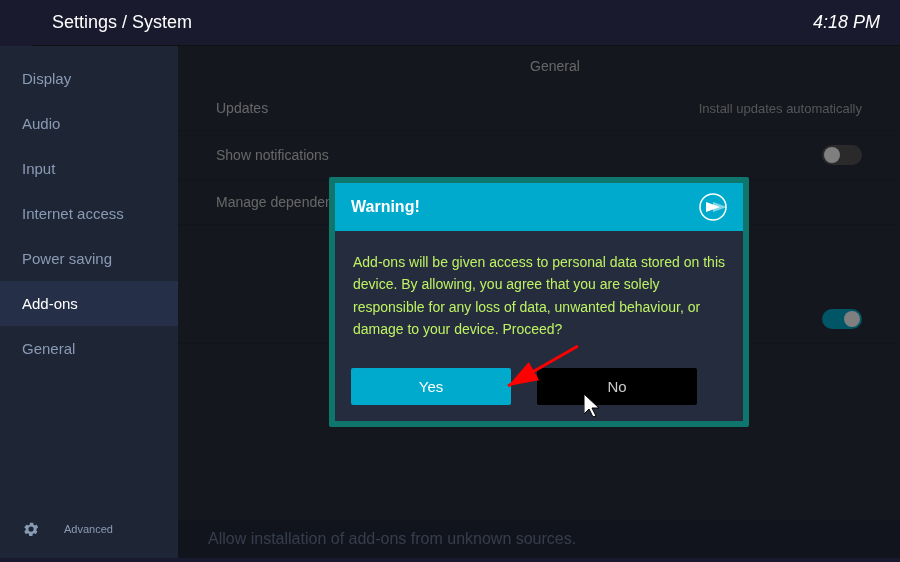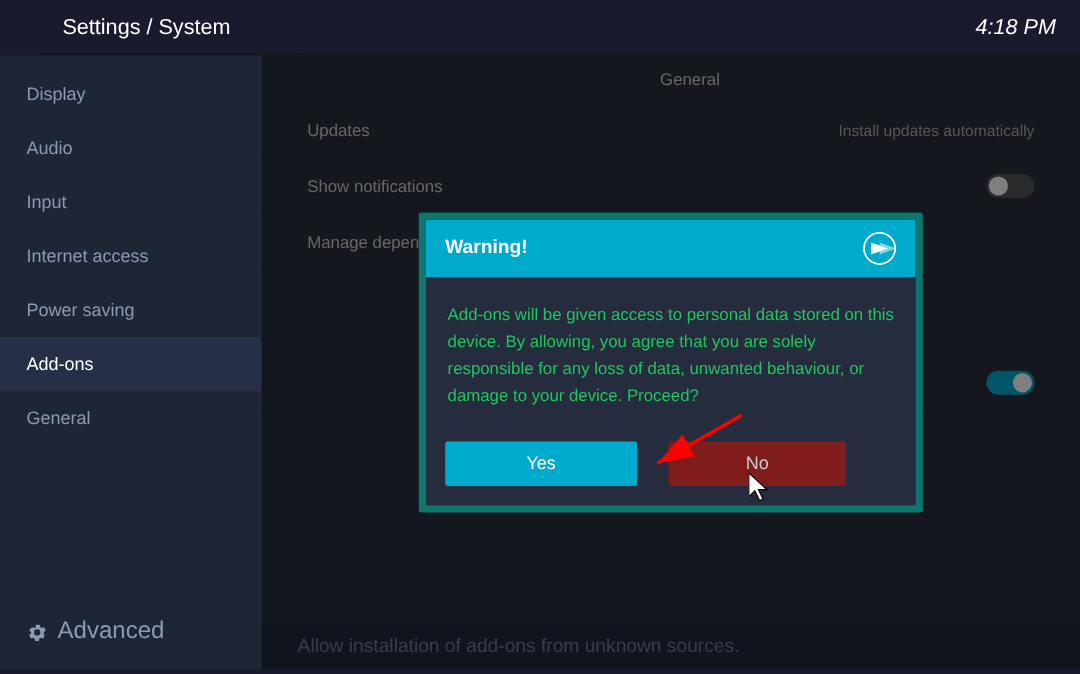--- a/index.html
+++ b/index.html
@@ -46,7 +46,7 @@
 
     
     .sidebar {
-      width: 218px;
+      width: 178px;
       background: #1e2535;
       height: 100%;
       padding-top: 10px;

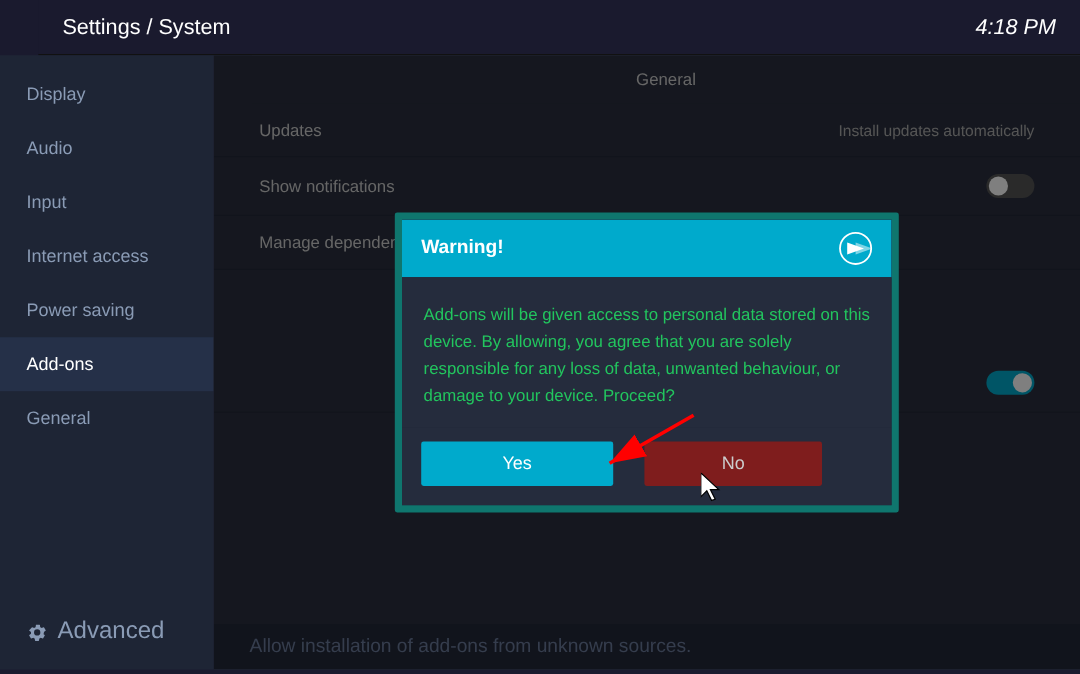--- a/index.html
+++ b/index.html
@@ -203,7 +203,7 @@
 
     .dialog-body {
       padding: 20px 8px 16px 18px;
-      color: #22c55e;
+      color: #bef264;
       font-size: 14px;
       line-height: 1.6;
       background: #252c3d;

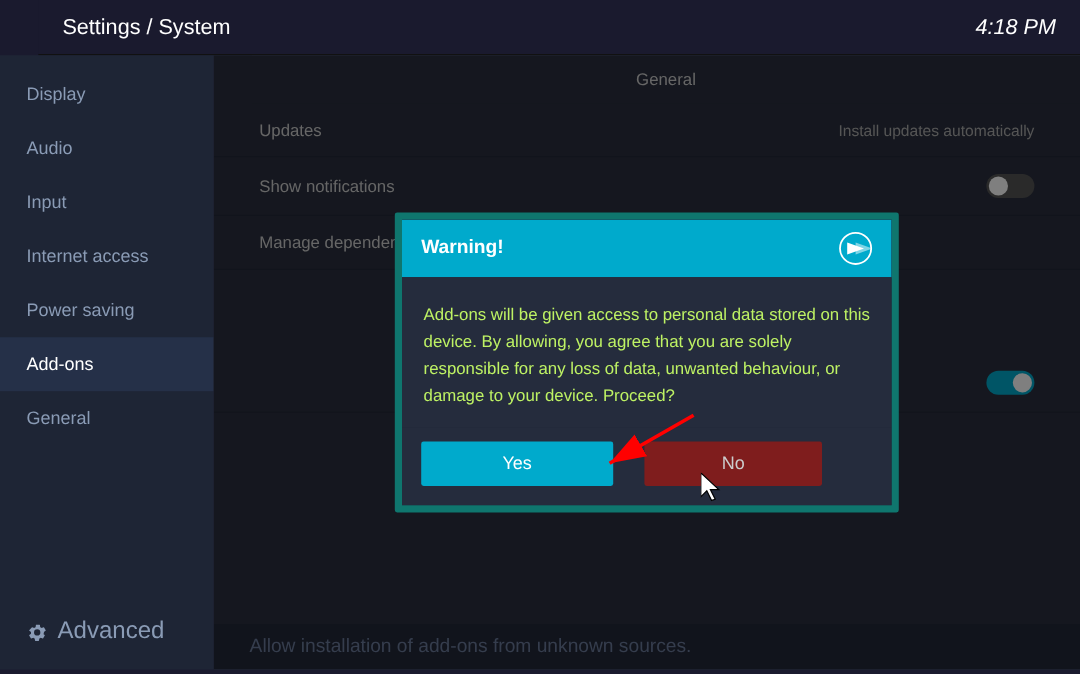--- a/index.html
+++ b/index.html
@@ -229,11 +229,11 @@
     }
 
     .btn-no {
-      background: #7f1d1d;
+      background: #000000;
       color: #ccc;
       border: none;
       padding: 10px 0;
-      width: 148px;
+      width: 160px;
       font-size: 15px;
       cursor: pointer;
       border-radius: 2px;

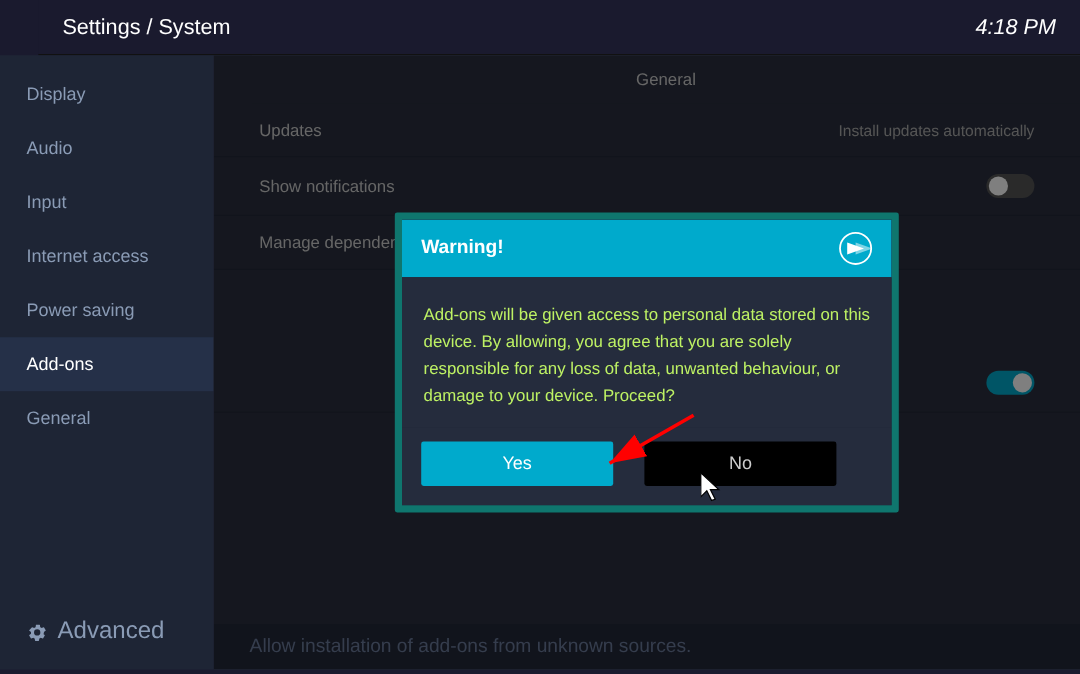--- a/index.html
+++ b/index.html
@@ -72,9 +72,9 @@
       padding: 14px 22px;
       display: flex;
       align-items: center;
-      gap: 8px;
+      gap: 24px;
       color: #8a9bb5;
-      font-size: 20px;
+      font-size: 11px;
       cursor: pointer;
     }
 

